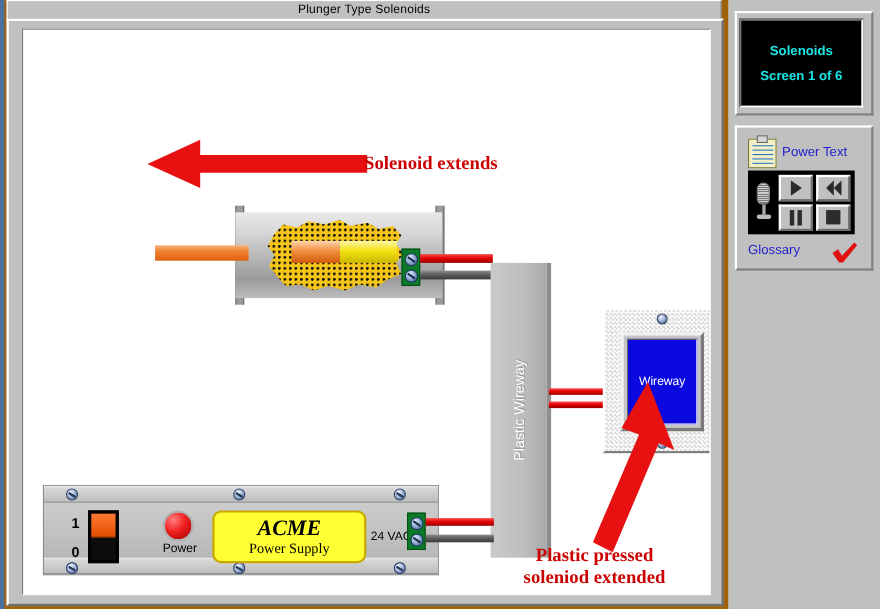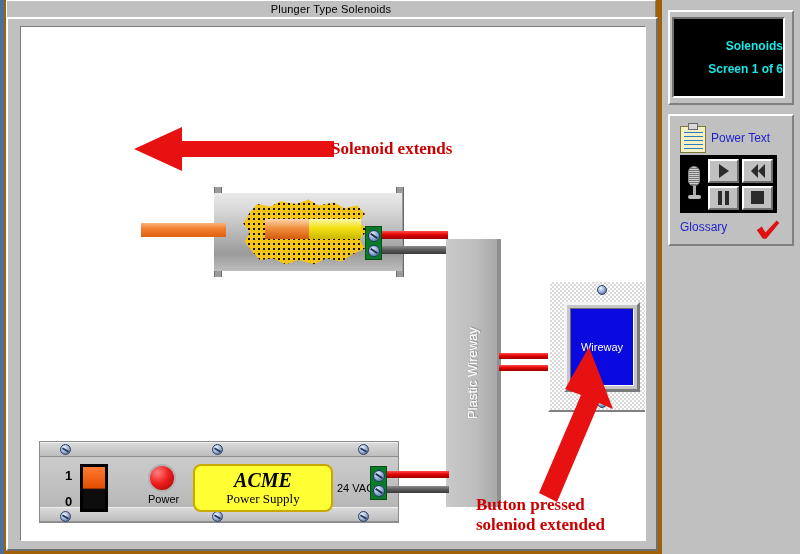--- a/index.html
+++ b/index.html
@@ -190,7 +190,7 @@
     border-top:2px solid #707070;border-left:2px solid #707070;
     border-right:2px solid #ffffff;border-bottom:2px solid #ffffff;
     box-sizing:border-box;display:flex;flex-direction:column;
-    align-items:flex-end;justify-content:center;gap:9px;
+    align-items:center;justify-content:center;gap:9px;
   }
   .lcd div{color:#19e6e6;font-size:12px;font-weight:bold;}
 

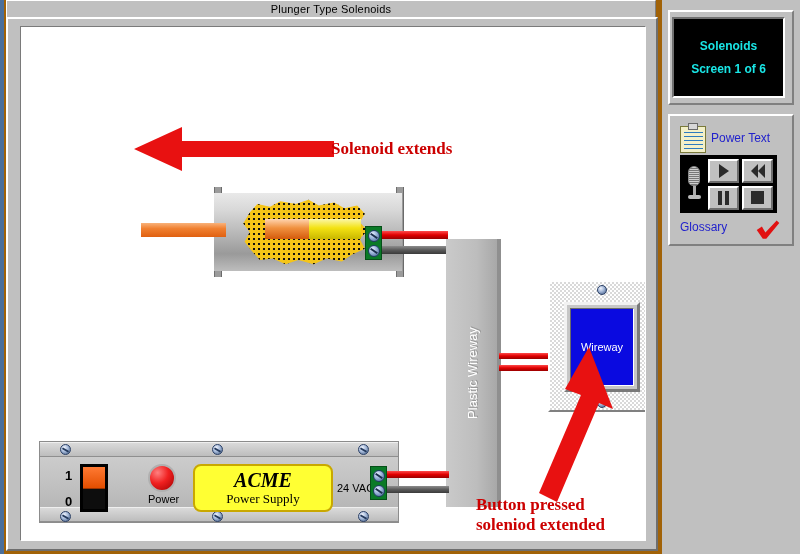--- a/index.html
+++ b/index.html
@@ -41,7 +41,7 @@
   
   .ann-red{
     position:absolute;color:#cc0000;font-family:"Liberation Serif", serif;
-    font-weight:bold;font-size:17px;line-height:20px;white-space:pre-line;
+    font-weight:bold;font-size:17px;line-height:20px;white-space:pre-line;text-align:center;
   }
   .ann-blue{
     position:absolute;color:#1010d8;font-family:"Liberation Serif", serif;

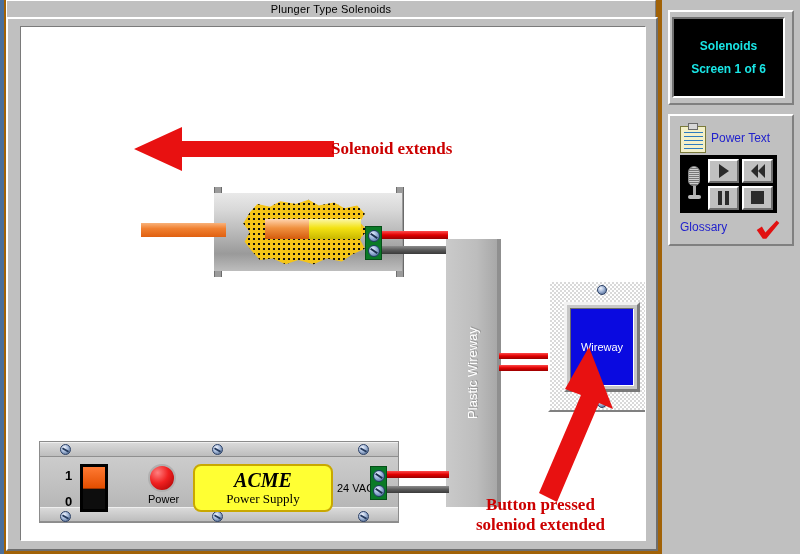--- a/index.html
+++ b/index.html
@@ -280,7 +280,7 @@
       <svg class="arrow-up" style="left:496px;top:320px;" width="110" height="160" viewBox="0 0 110 160">
         <polygon points="72,0 96,62 82,56 40,155 22,146 64,48 48,42" fill="#e81111"></polygon>
       </svg>
-      <div class="ann-red" style="left:455px;top:468px;">Button pressed
+      <div class="ann-red" style="left:455px;top:468px;">Plastic pressed
 soleniod extended</div>
 
       <div class="ps">

